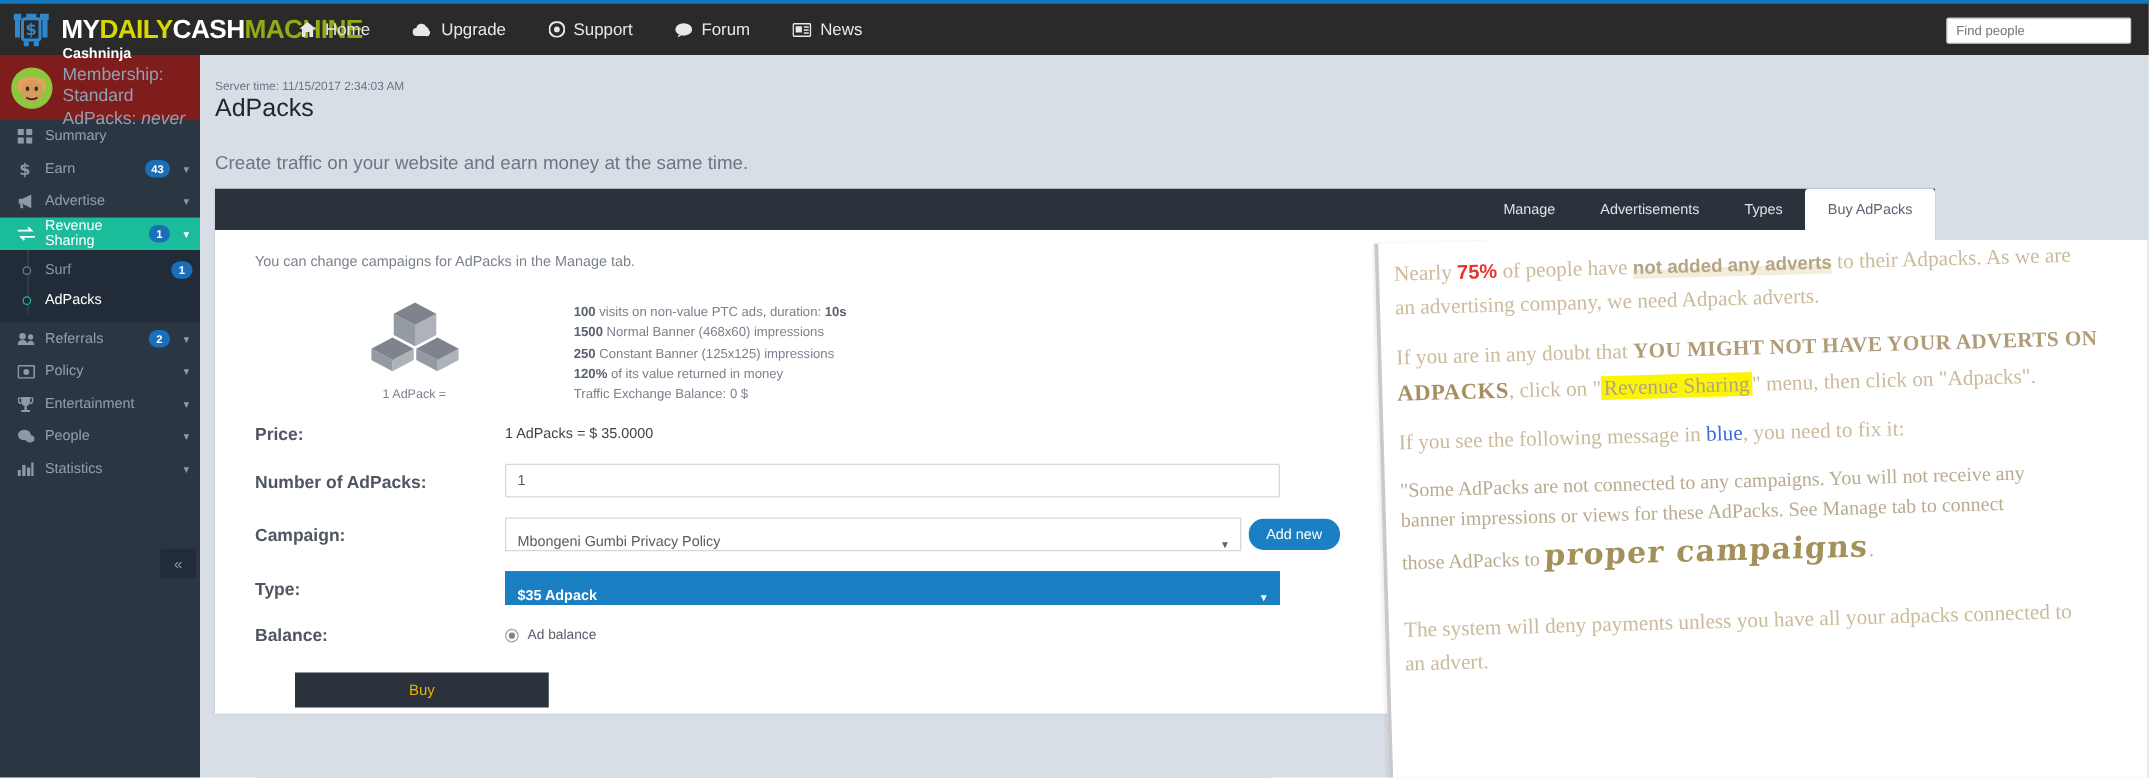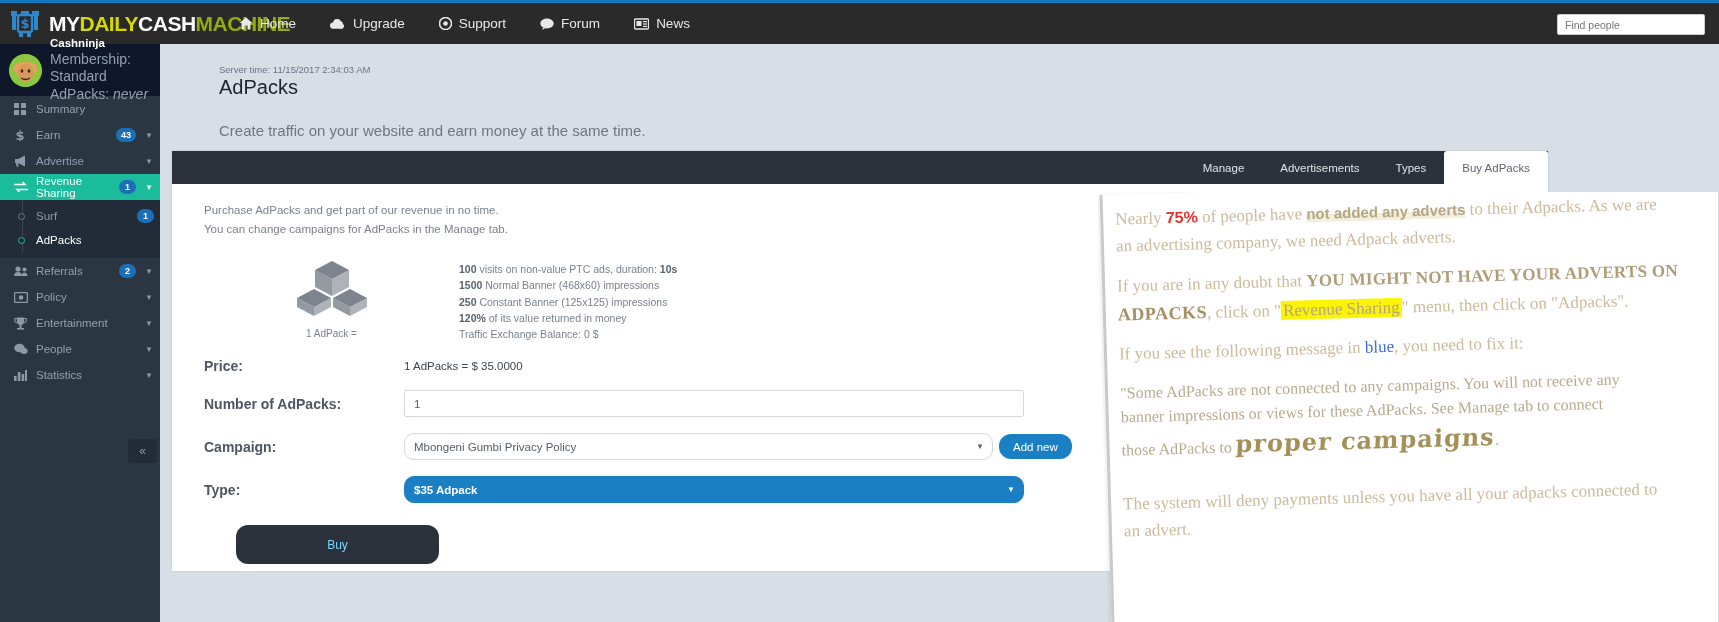--- a/index.html
+++ b/index.html
@@ -47,7 +47,7 @@
   }
   #profile {
     height: 52px; display: flex; align-items: center; padding: 6px 0 6px 9px;
-    background: #0f172a;
+    background: #7f1d1d;
   }
   #avatar {
     width: 33px; height: 33px; border-radius: 50%; flex: none; margin-right: 8px;

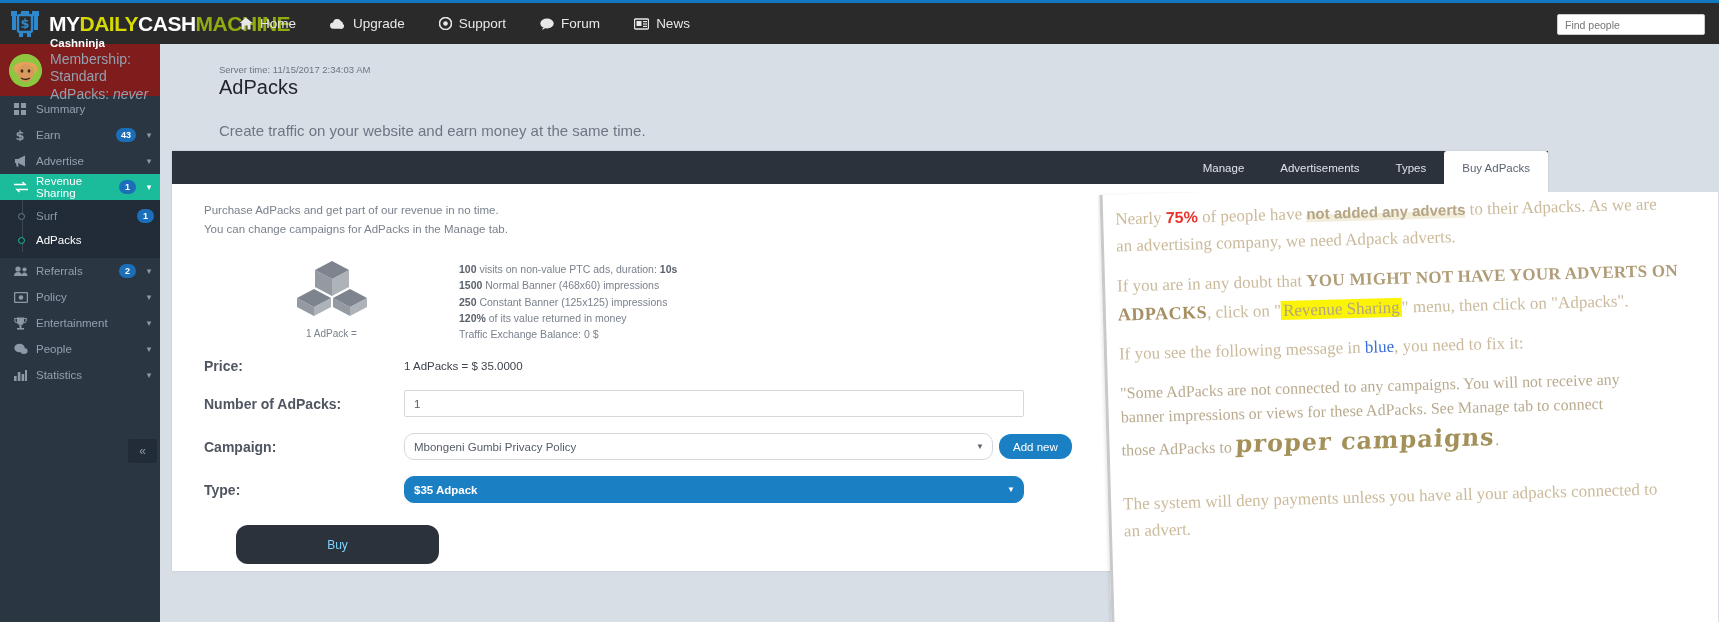--- a/index.html
+++ b/index.html
@@ -103,7 +103,6 @@
   #page {
     position: absolute; left: 160px; top: 44px; width: 1559px; height: 578px;
     background: #d8dee6;
-    padding-left: 47px;
   }
   #page-head { padding: 20px 0 0 12px; }
   #server-time { font-size: 9.5px; color: #6b7583; }

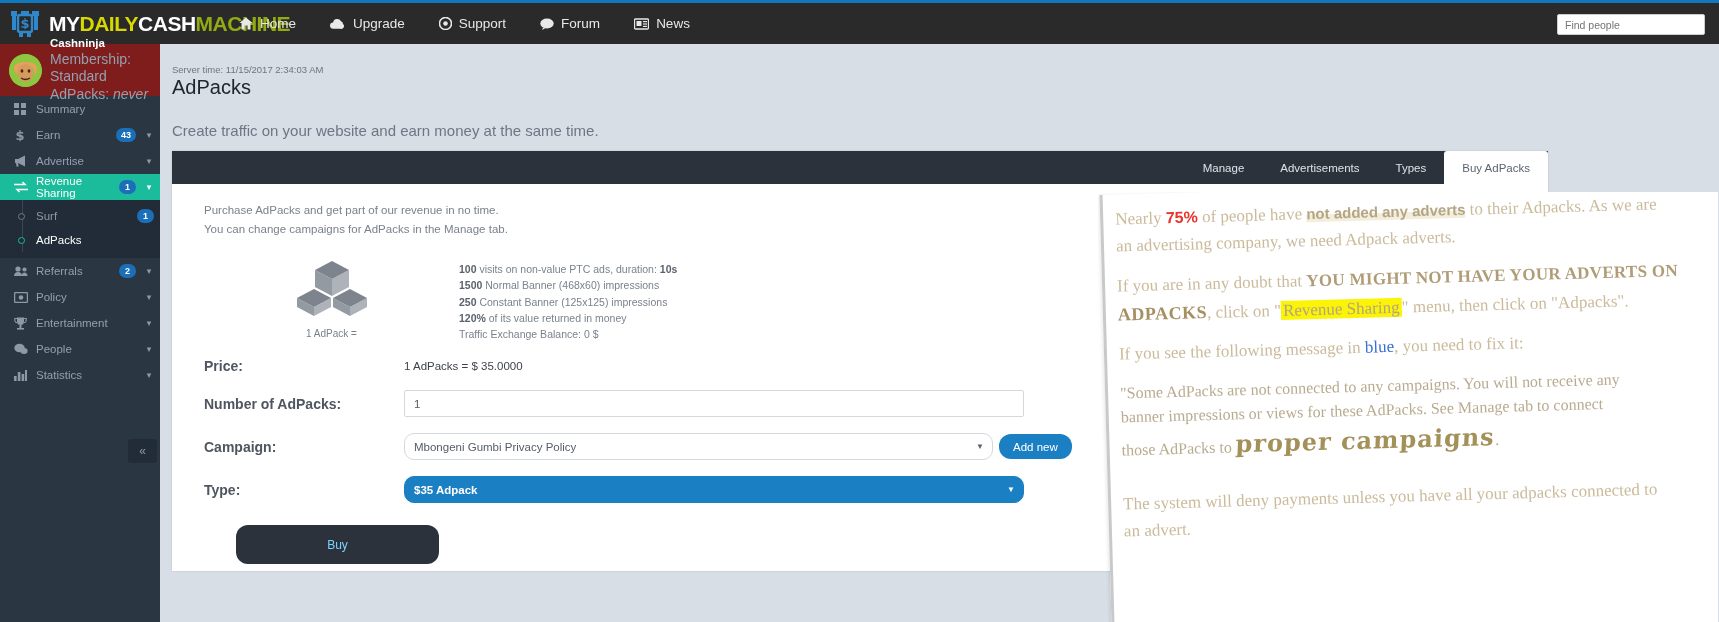--- a/index.html
+++ b/index.html
@@ -440,7 +440,6 @@
     </div>
 
     <div id="panel-body">
-      <div class="intro-line">Purchase AdPacks and get part of our revenue in no time.</div>
       <div class="intro-line">You can change campaigns for AdPacks in the Manage tab.</div>
 
       <div id="pack-area">

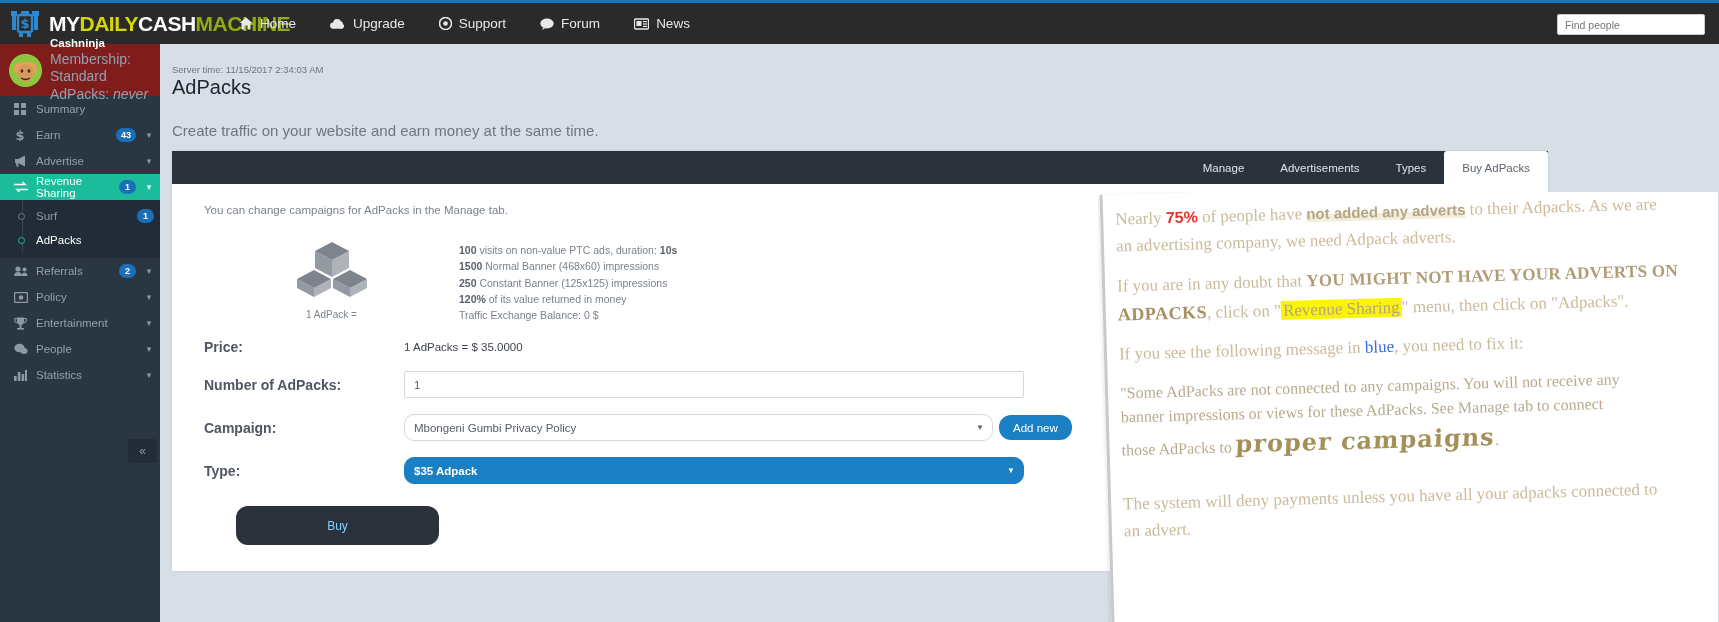--- a/index.html
+++ b/index.html
@@ -142,8 +142,8 @@
     font-family: "Liberation Sans", sans-serif; outline: none; background: #fff;
   }
   .fselect {
-    width: 589px; height: 27px; border: 1px solid #d4d8dd; border-radius: 10px;
-    background: #fff; position: relative; display: flex; align-items: center;
+    width: 589px; height: 27px; border: 1px solid #d4d8dd; border-radius: 0;
+    background: #fff; position: relative; display: flex; align-items: flex-end;
     padding: 0 9px; font-size: 11.5px; color: #555d68; cursor: pointer;
   }
   .fselect .arr { position: absolute; right: 8px; font-size: 8px; color: #5c646f; }

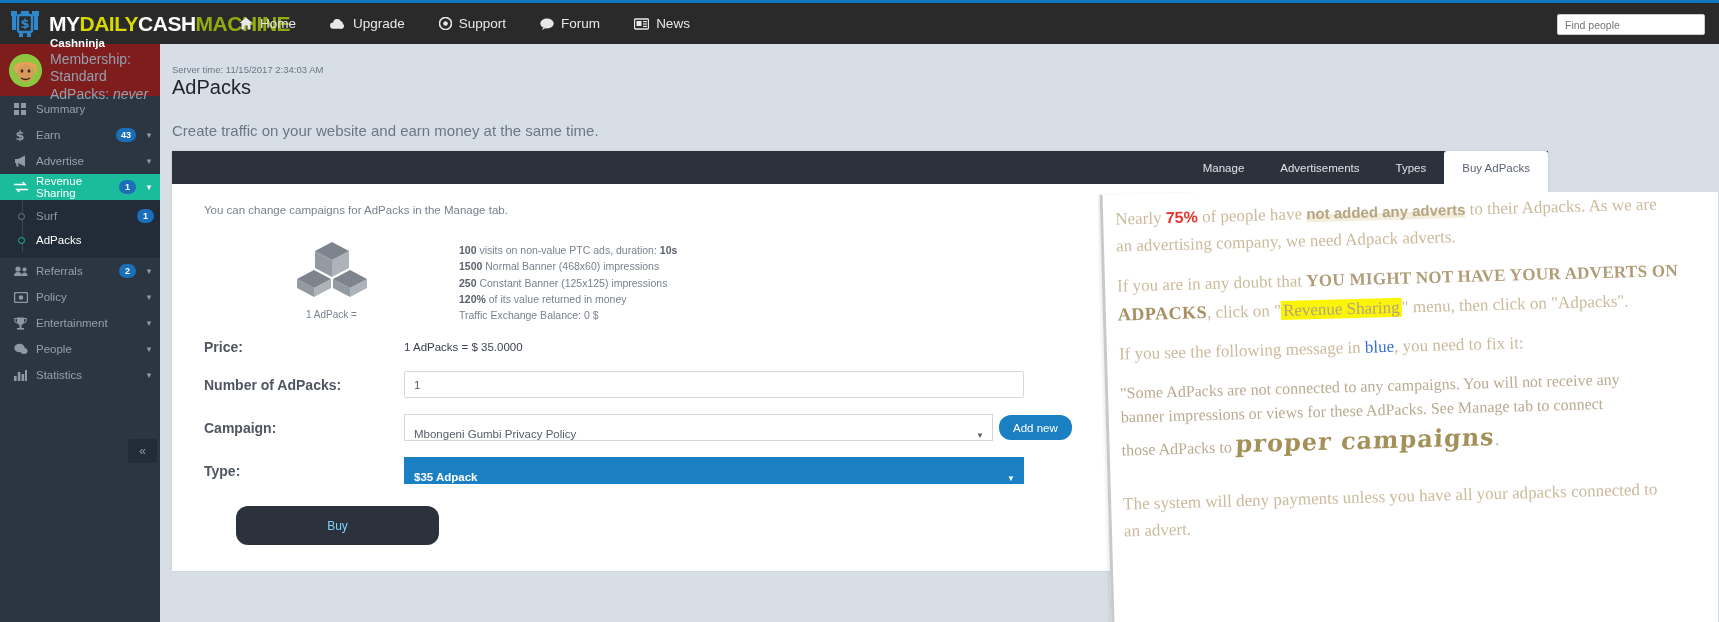--- a/index.html
+++ b/index.html
@@ -498,6 +498,15 @@
           </div>
         </div>
 
+        <div class="frow">
+          <div class="flabel">Balance:</div>
+          <label class="radio-wrap">
+            <span class="radio">
+                <i></i>
+              </span>
+            <span>Ad balance</span>
+          </label>
+        </div>
 
         <div class="frow">
           <div style="width:32px"></div>

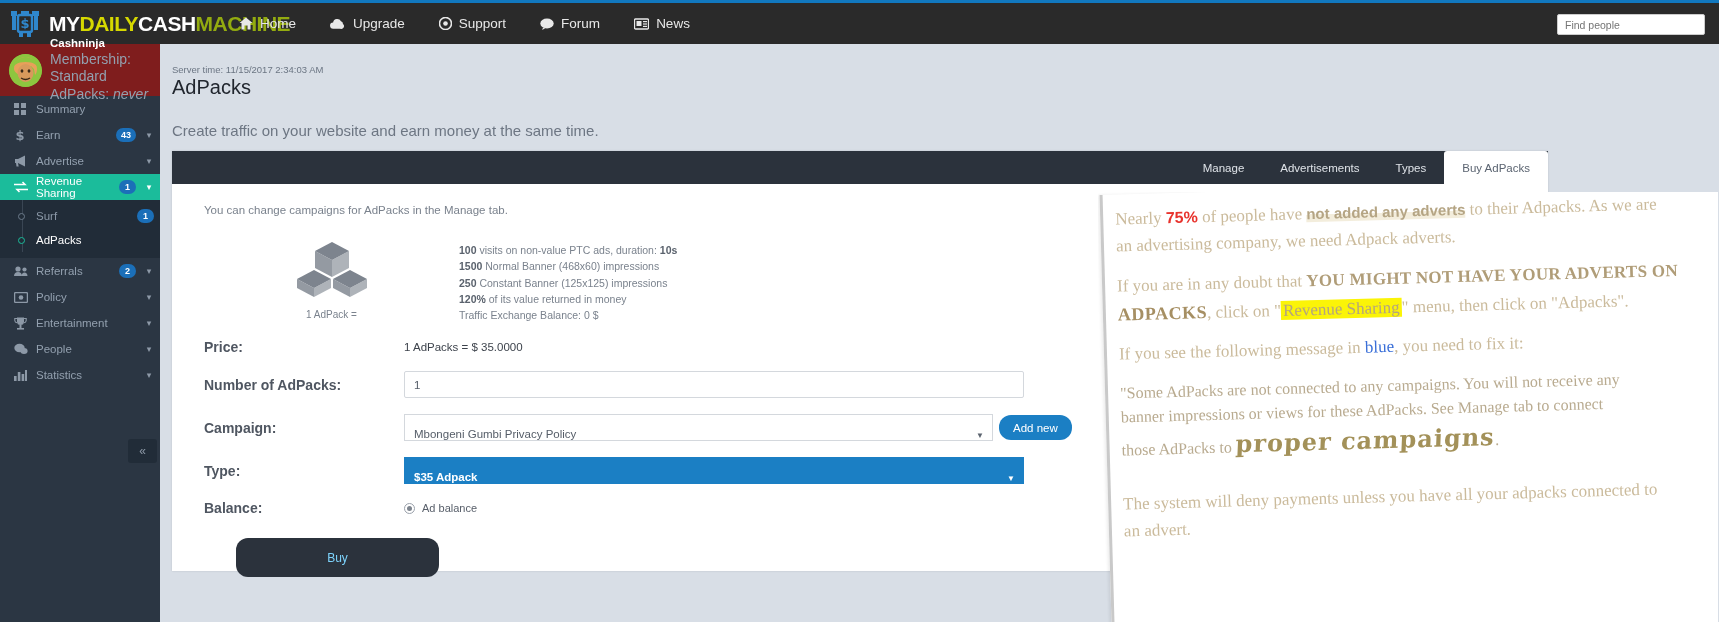--- a/index.html
+++ b/index.html
@@ -163,8 +163,8 @@
   }
   .radio i { width: 5px; height: 5px; border-radius: 50%; background: #7d848e; display: block; }
   #buy-btn {
-    margin-left: 0; background: #2b323c; color: #7dd3fc; border: 0; border-radius: 12px;
-    width: 203px; height: 39px; font-size: 12px; cursor: pointer; margin-top: 6px;
+    margin-left: 0; background: #2b323c; color: #eab308; border: 0; border-radius: 0;
+    width: 203px; height: 28px; font-size: 12px; cursor: pointer; margin-top: 6px;
     font-family: "Liberation Sans", sans-serif;
   }
   

